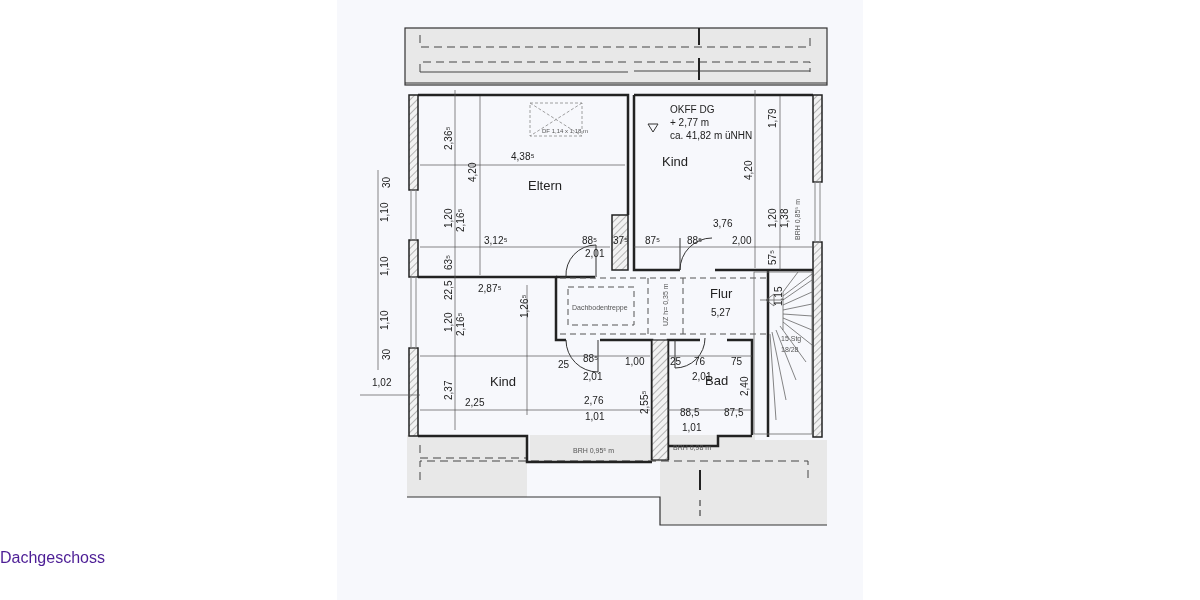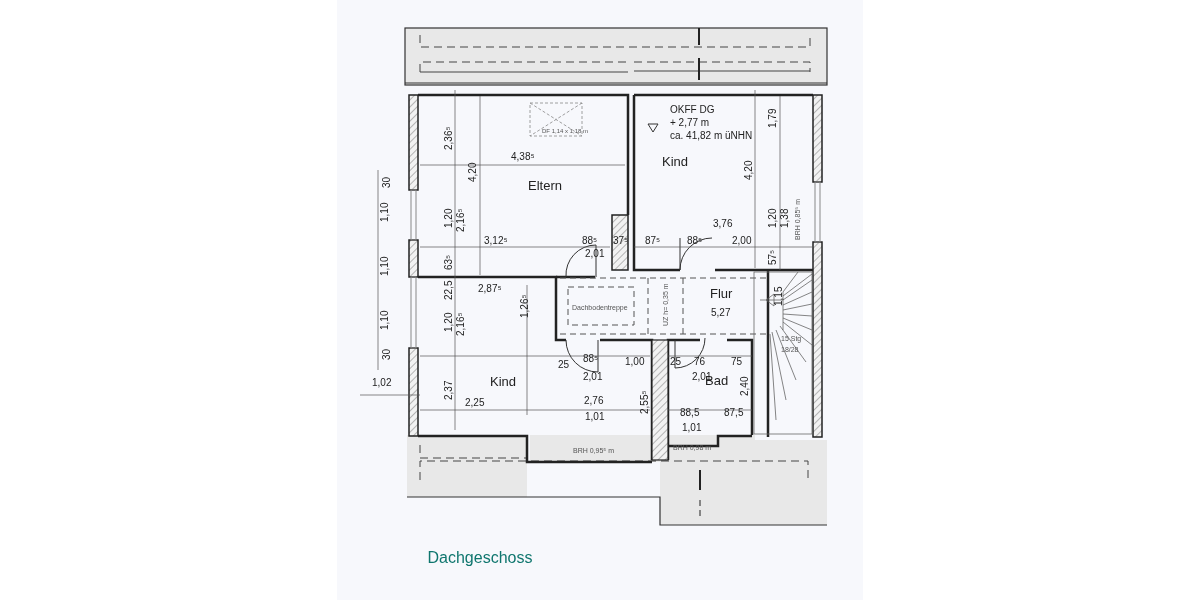--- a/index.html
+++ b/index.html
@@ -10,7 +10,7 @@
   .room{font-size:13px;}
   .dim{font-size:10px;}
   .tiny{font-size:6px;fill:#555;}
-  .caption{position:absolute;left:0;width:960px;top:549px;text-align:center;font-size:16px;color:#0f766e;}
+  .caption{position:absolute;left:0;width:960px;top:549px;text-align:left;font-size:16px;color:#4c1d95;}
 </style>
 </head>
 <body>

